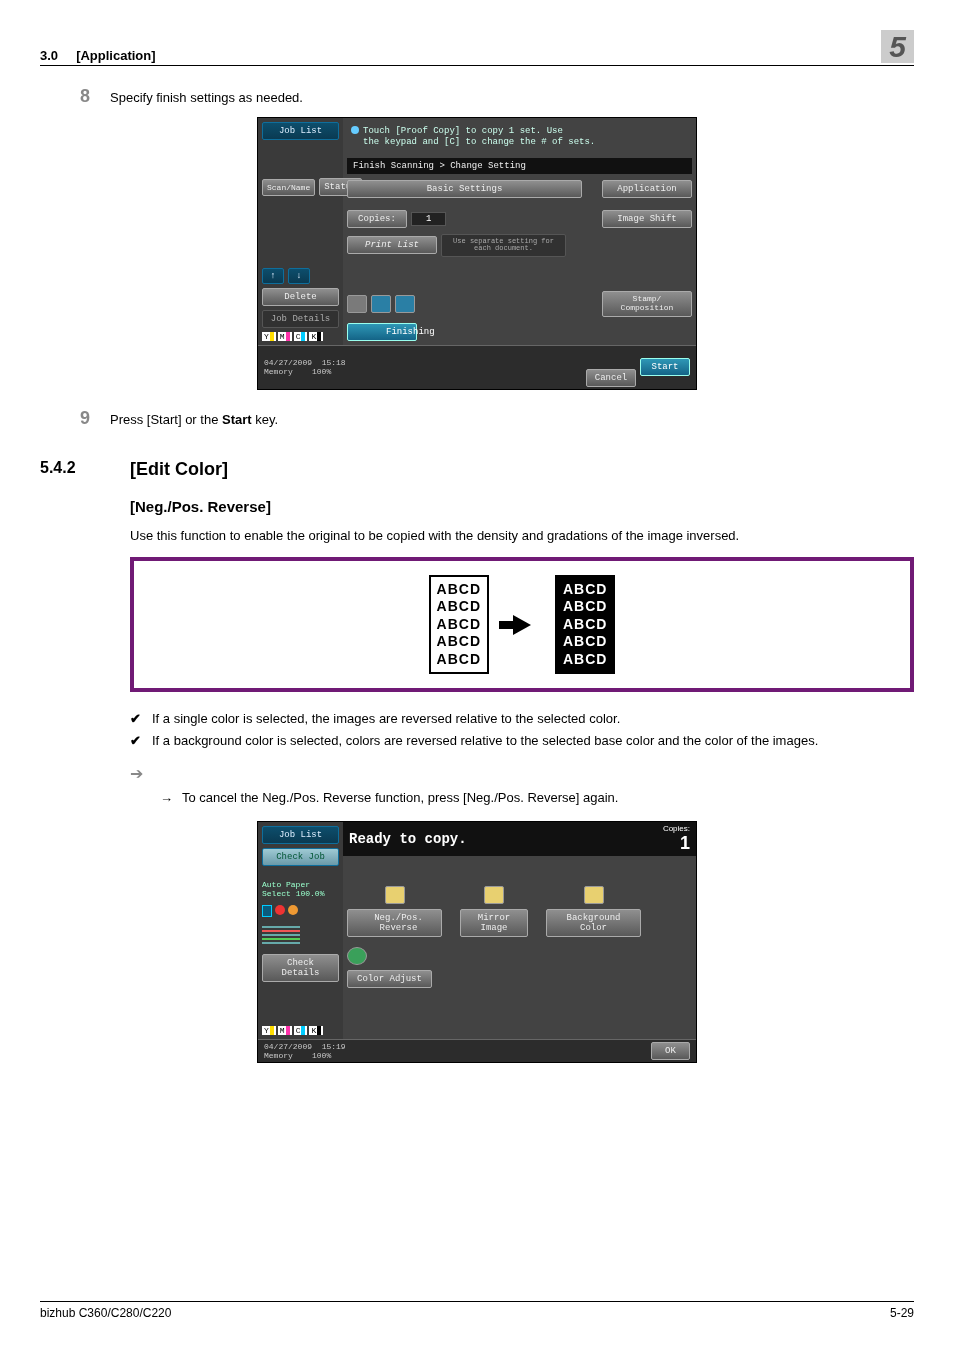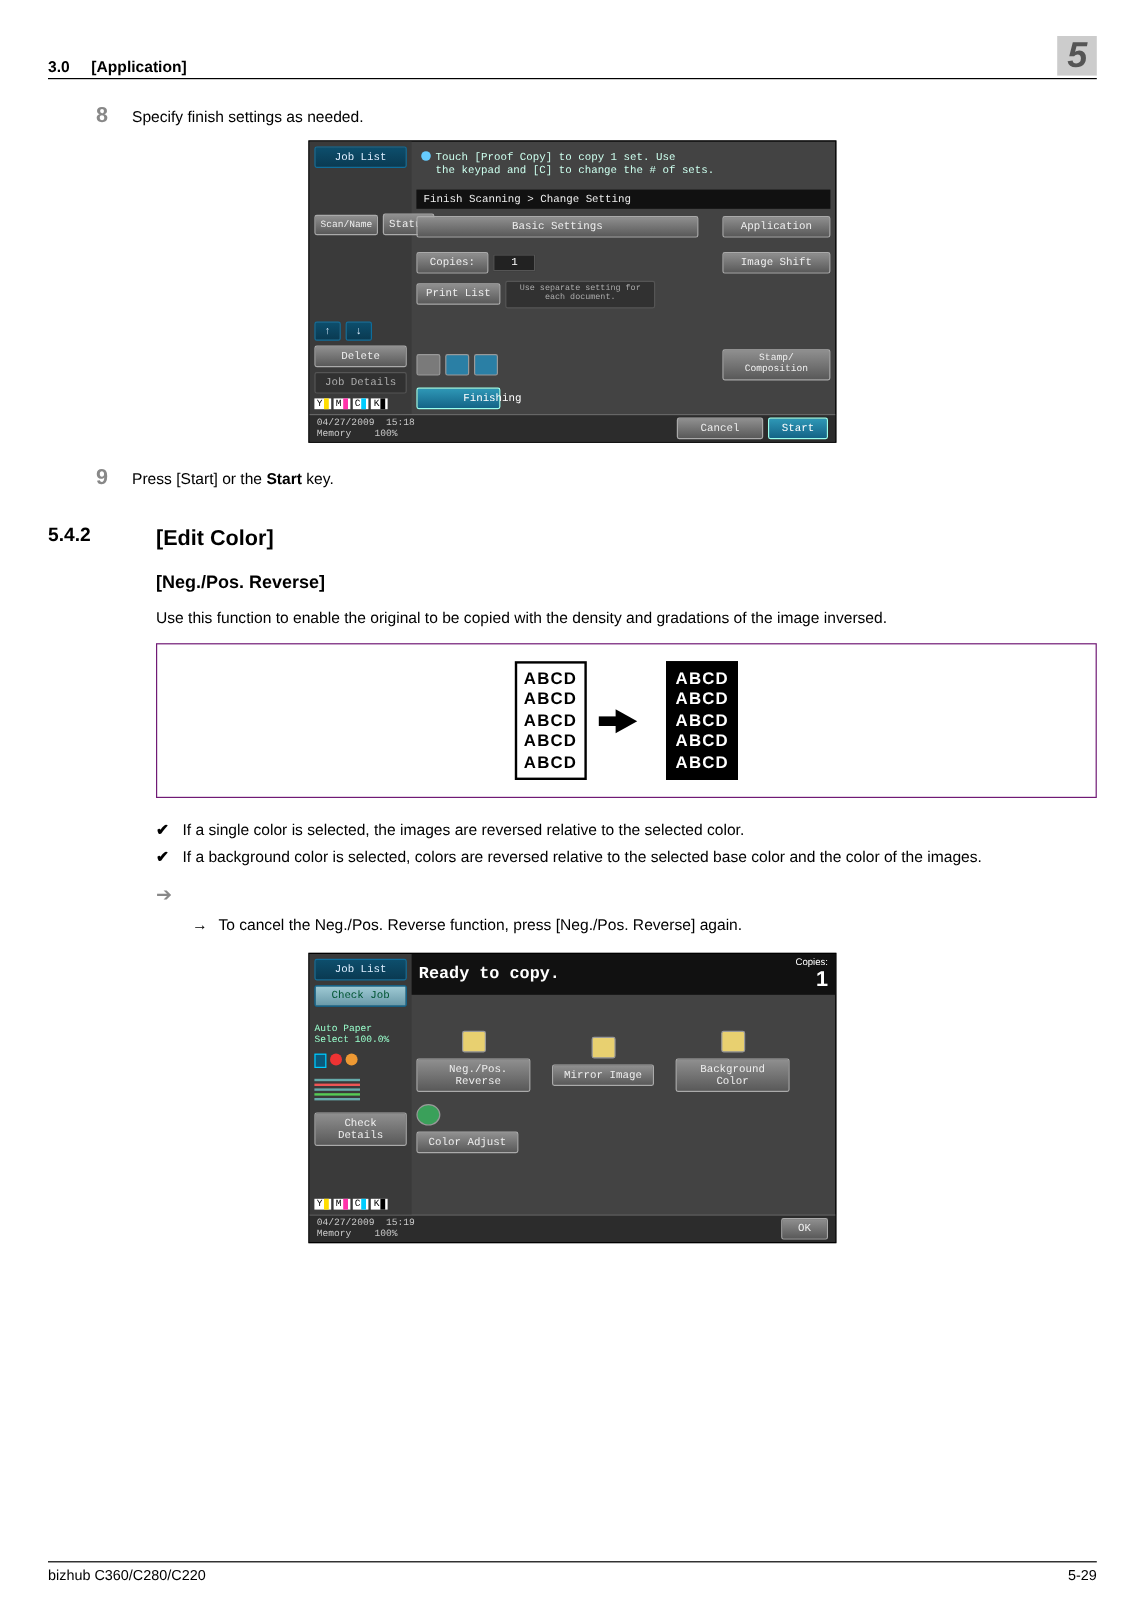--- a/index.html
+++ b/index.html
@@ -168,7 +168,7 @@
             <div class="gbtn" style="width:90px;">Image Shift</div>
           </div>
           <div class="row-btns">
-            <div class="gbtn" style="width:70px;">Print List</div>
+            <div class="gbtn" style="width:90px;font-style:italic;">Print List</div>
             <div class="dbtn" style="width:125px;font-size:7px;line-height:1.1;">Use separate setting for each document.</div>
           </div>
           <div style="height:22px;"></div>

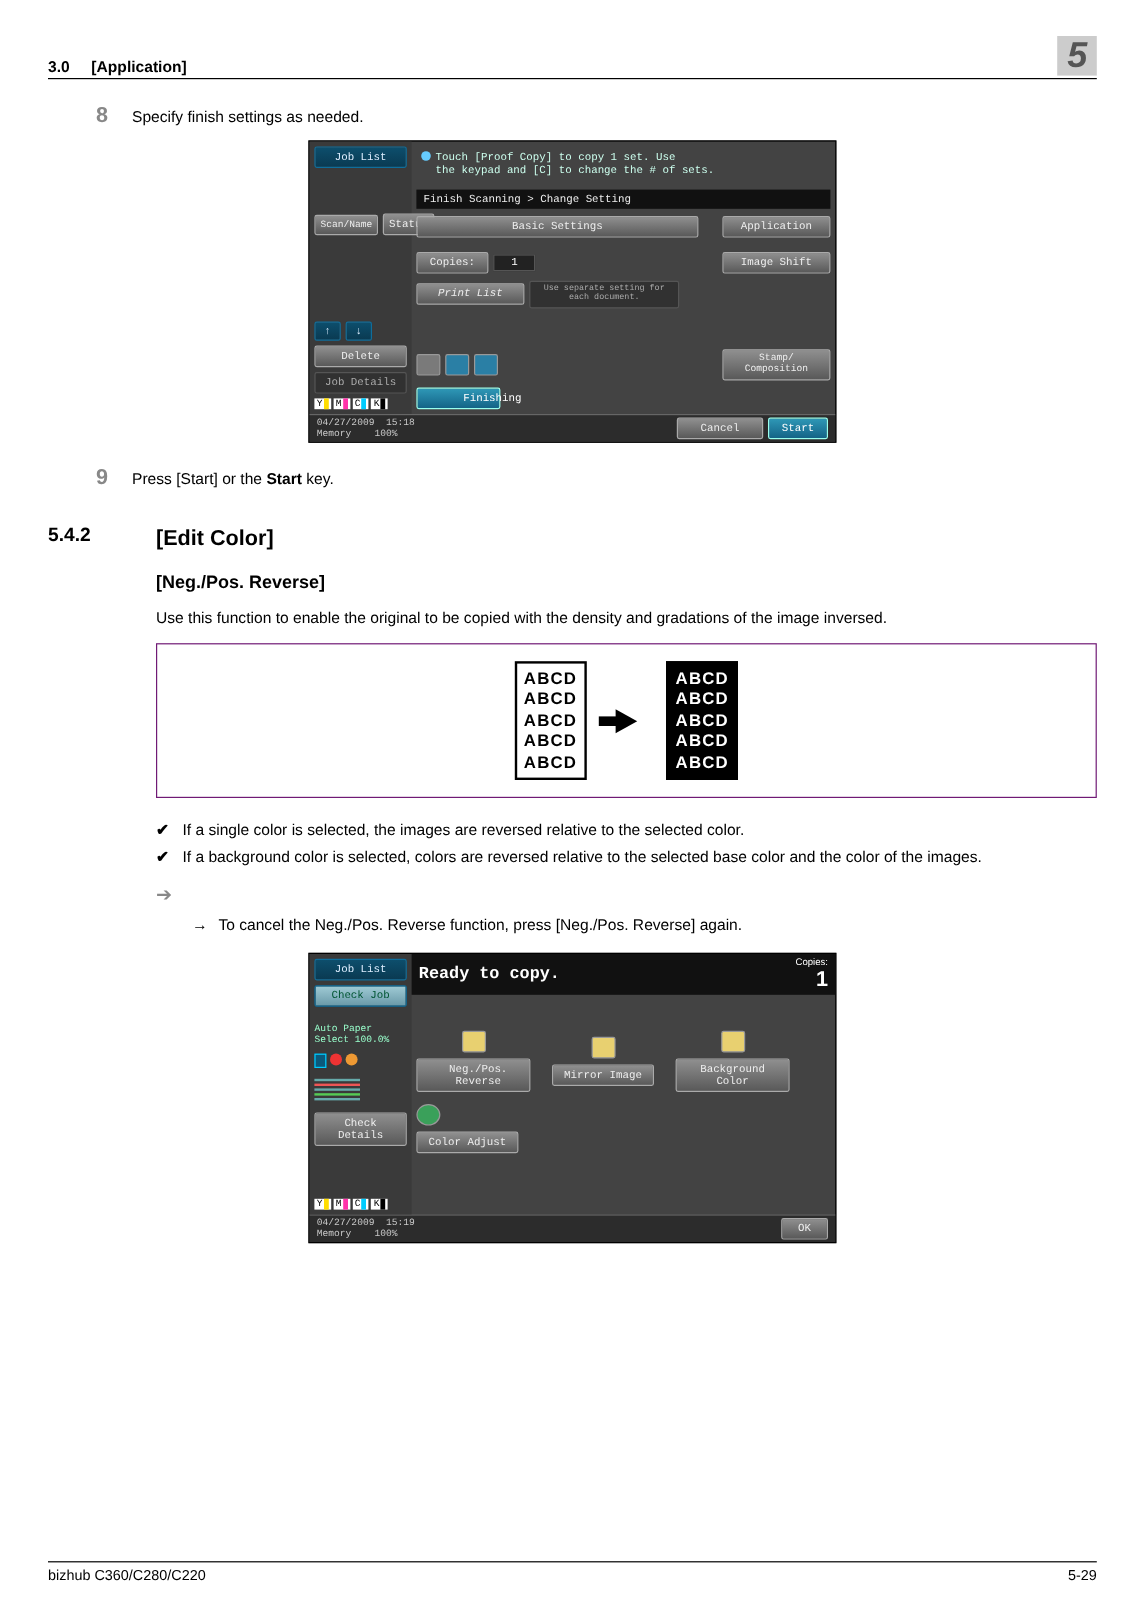--- a/index.html
+++ b/index.html
@@ -191,7 +191,7 @@
           <span>Memory</span>&nbsp;&nbsp;&nbsp;&nbsp;<span>100%</span>
         </div>
         <div class="row-btns">
-          <div class="gbtn" style="width:72px;">Cancel</div>
+          <div class="gbtn" style="width:50px;margin-top:21px;">Cancel</div>
           <div class="tbtn-hl" style="width:50px;">Start</div>
         </div>
       </div>

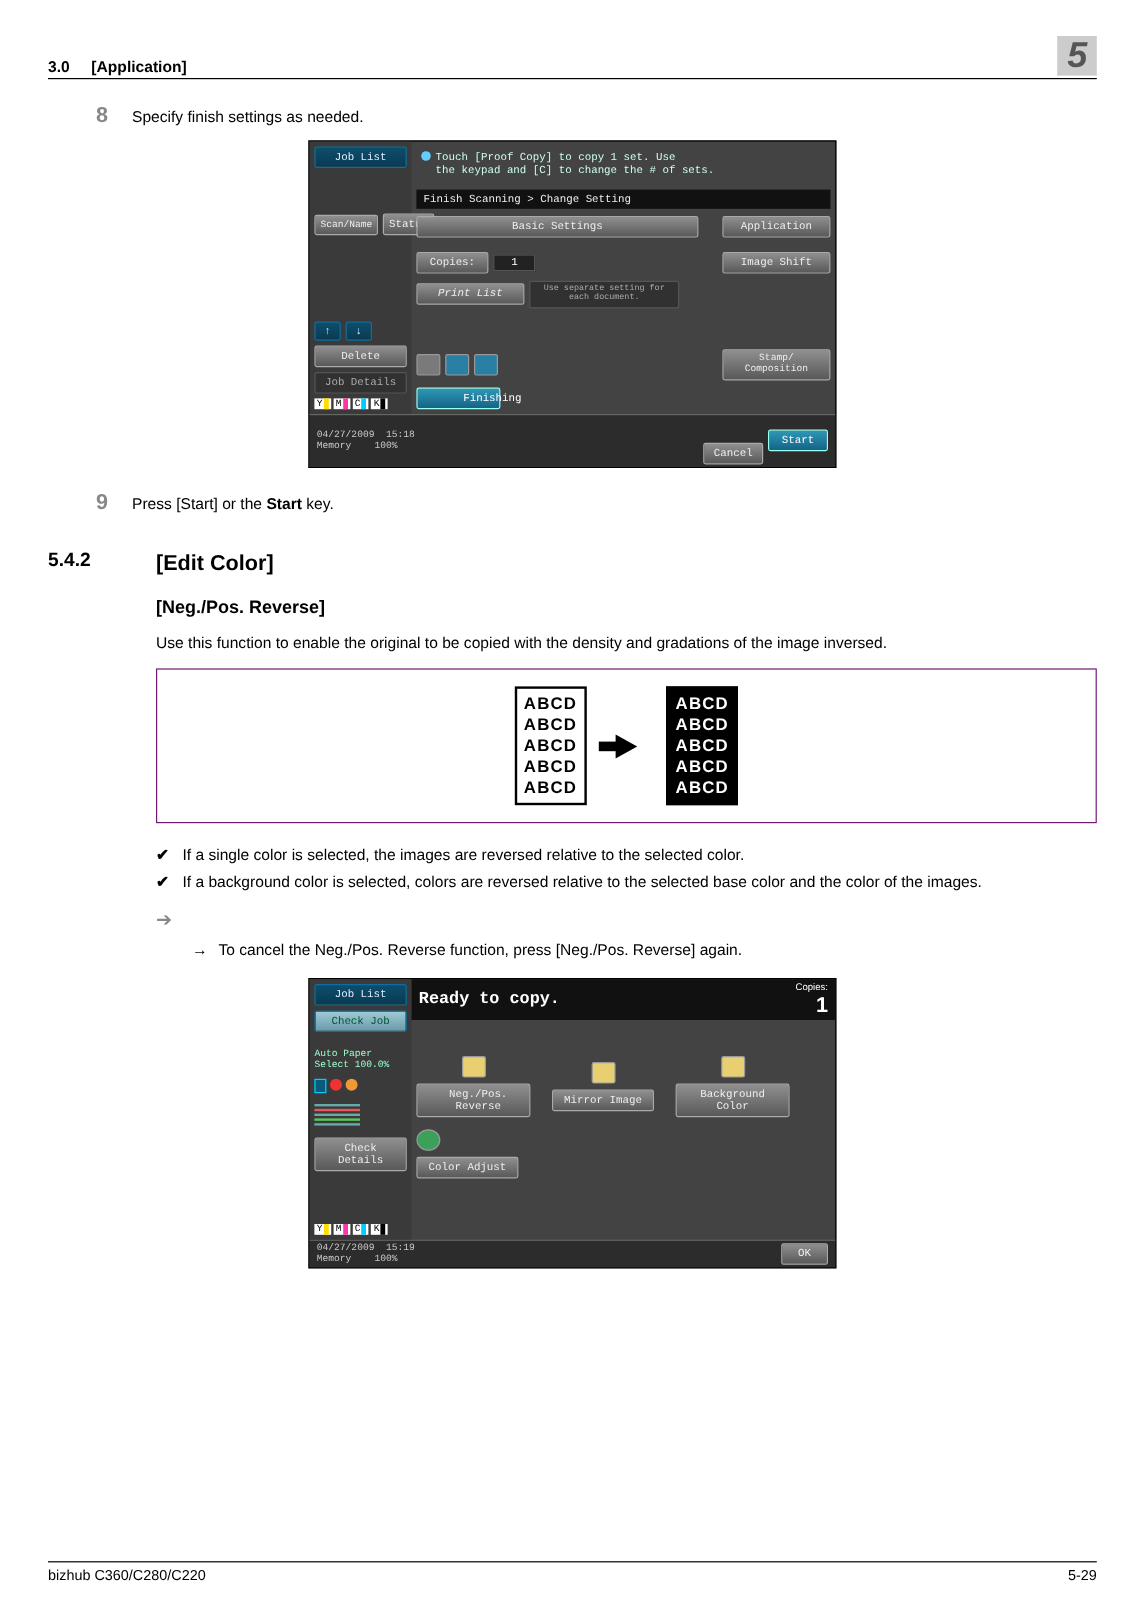--- a/index.html
+++ b/index.html
@@ -91,7 +91,7 @@
   .iconsq { width:20px; height:18px; display:inline-block; background:#7a7a7a; border:1px solid #999; border-radius:2px; }
 
   
-  .diagram-box { border: 1px solid #701a75; margin: 12px 0 18px 90px; padding: 14px 24px; display:flex; justify-content:center; align-items:center; gap:24px; }
+  .diagram-box { border: 4px solid #701a75; margin: 12px 0 18px 90px; padding: 14px 24px; display:flex; justify-content:center; align-items:center; gap:24px; }
   .abcd-card { border:2px solid #000; padding:4px 6px; background:#fff; }
   .abcd-card .ln { font-weight:bold; font-size:14px; letter-spacing:1px; line-height:1.25; }
   .abcd-card.neg { background:#000; }

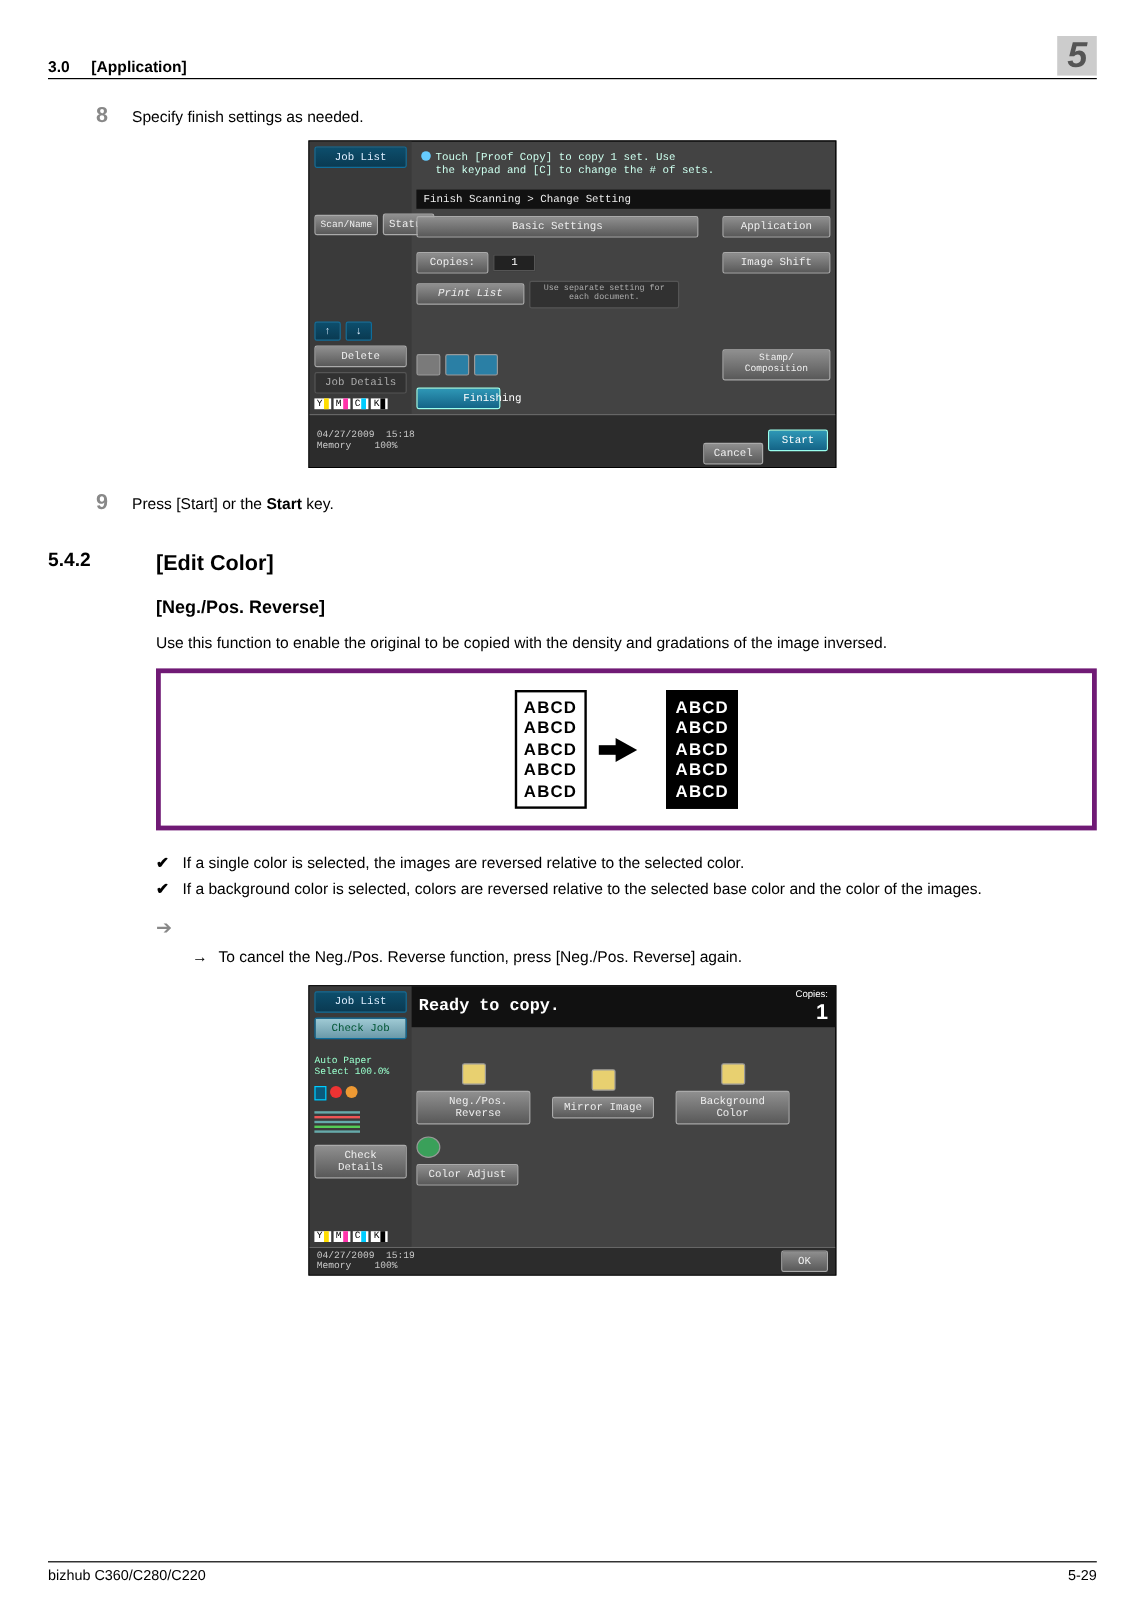--- a/index.html
+++ b/index.html
@@ -297,7 +297,7 @@
               </div>
               <div style="text-align:center;">
                 <span class="iconsq" style="background:#e8d070;"></span><br>
-                <div class="gbtn" style="width:85px;margin-top:2px;">Mirror Image</div>
+                <div class="gbtn" style="width:68px;margin-top:2px;">Mirror Image</div>
               </div>
               <div style="text-align:center;">
                 <span class="iconsq" style="background:#e8d070;"></span><br>

